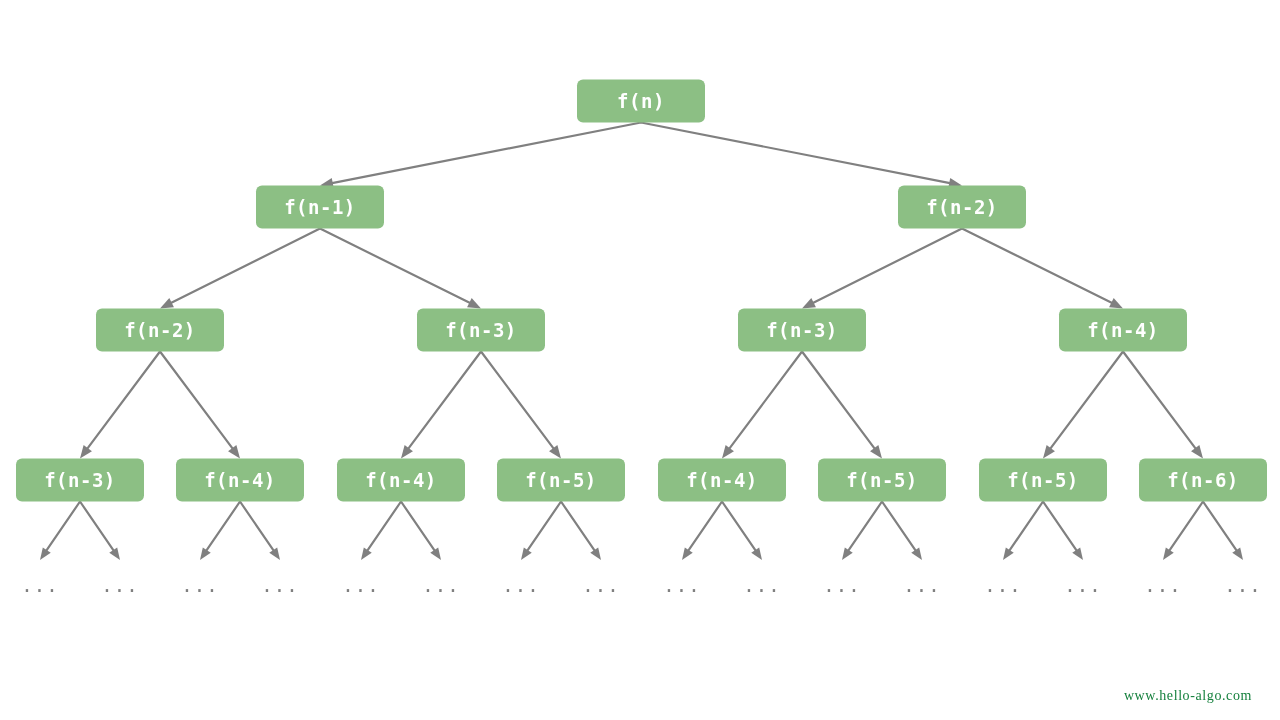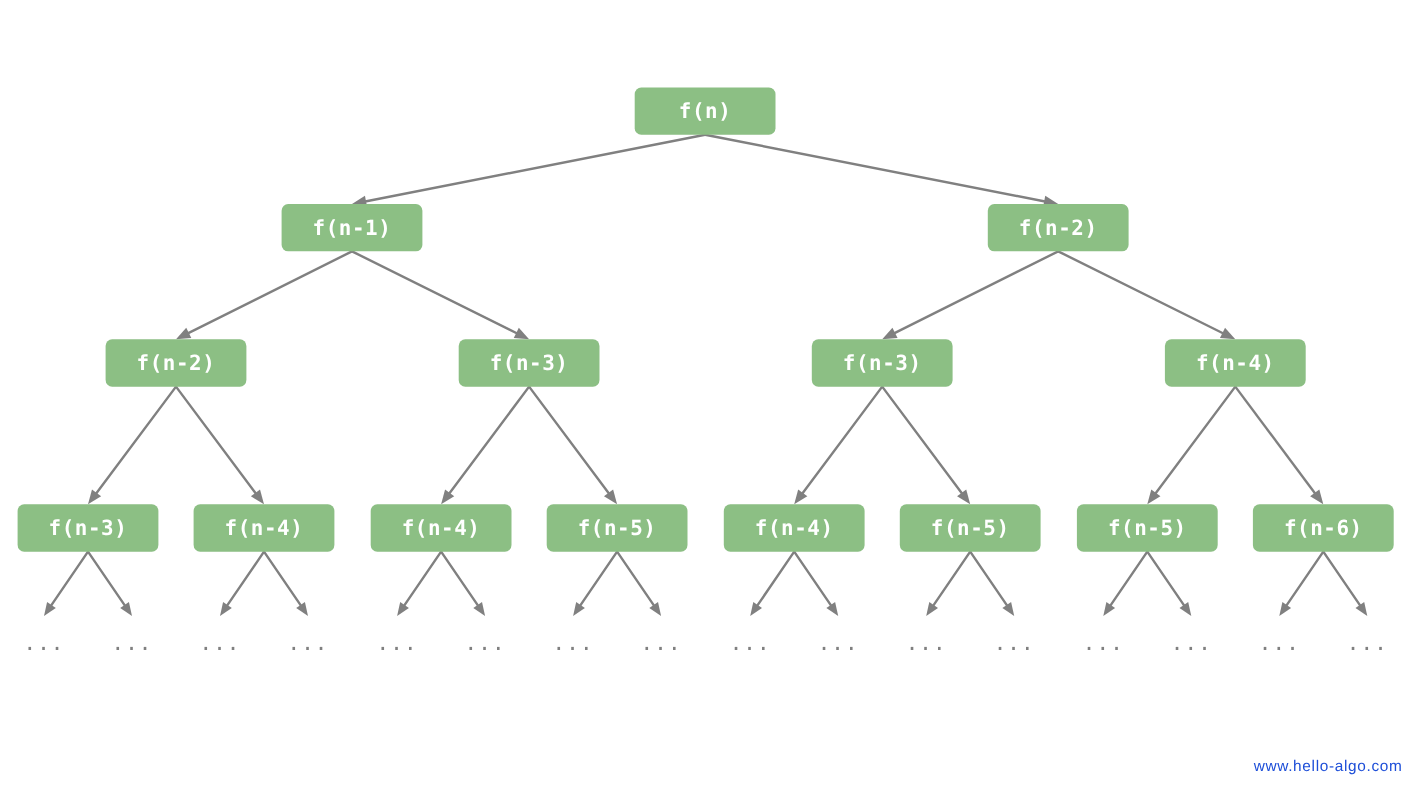--- a/index.html
+++ b/index.html
@@ -53,10 +53,10 @@
   }
   .watermark {
     position: absolute;
-    right: 5px;
+    right: 28px;
     bottom: 16px;
-    color: #1d4ed8;
-    font-family: Liberation Sans, sans-serif;
+    color: #15803d;
+    font-family: Liberation Serif, serif;
     font-size: 14px;
     letter-spacing: 0.6px;
     white-space: nowrap;

